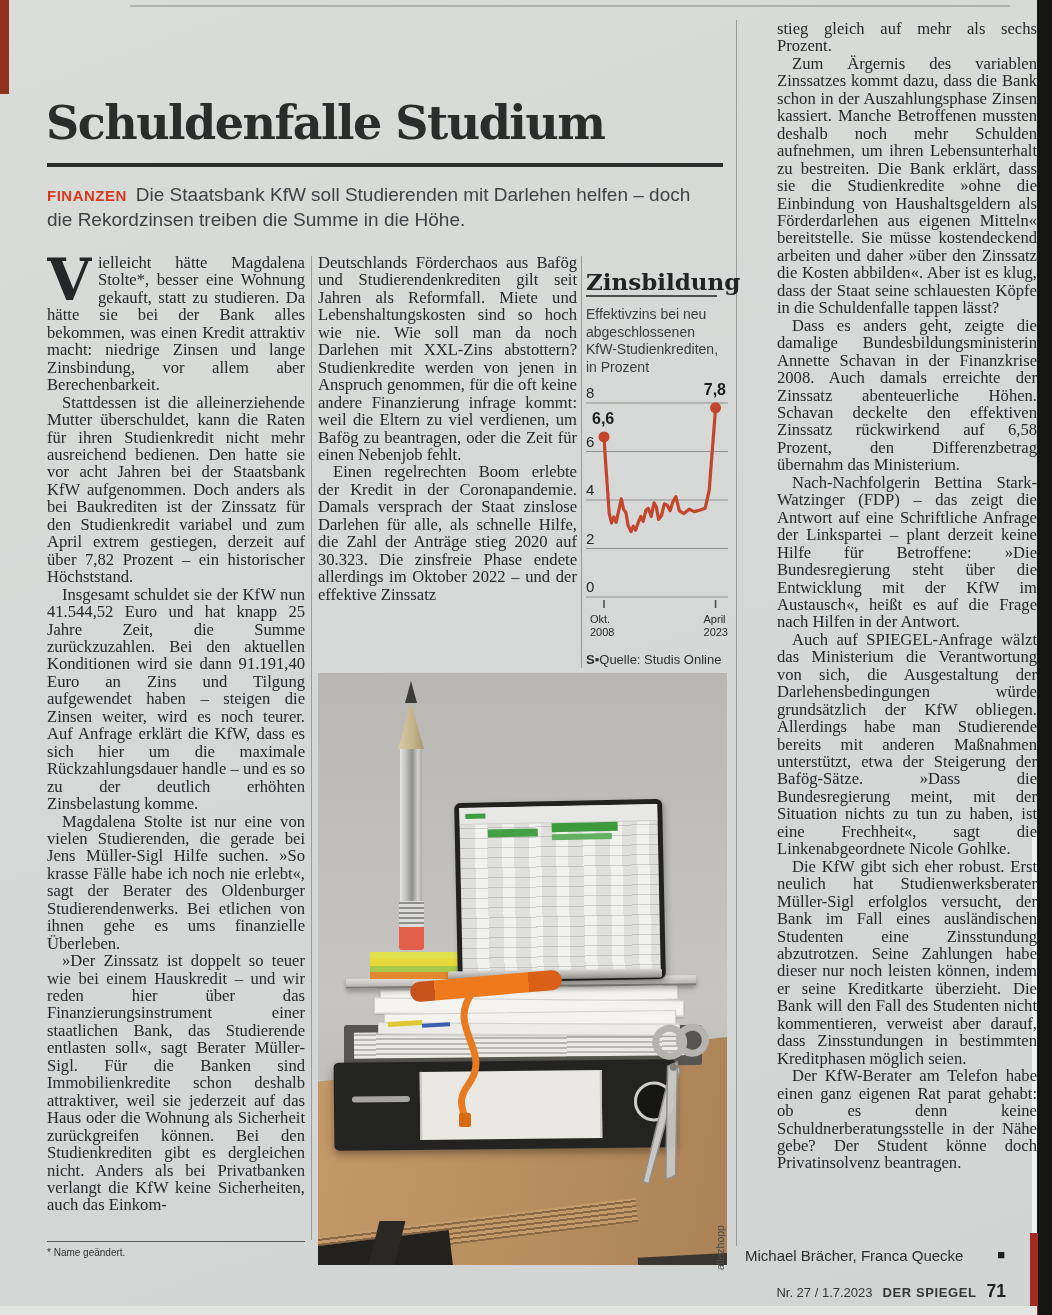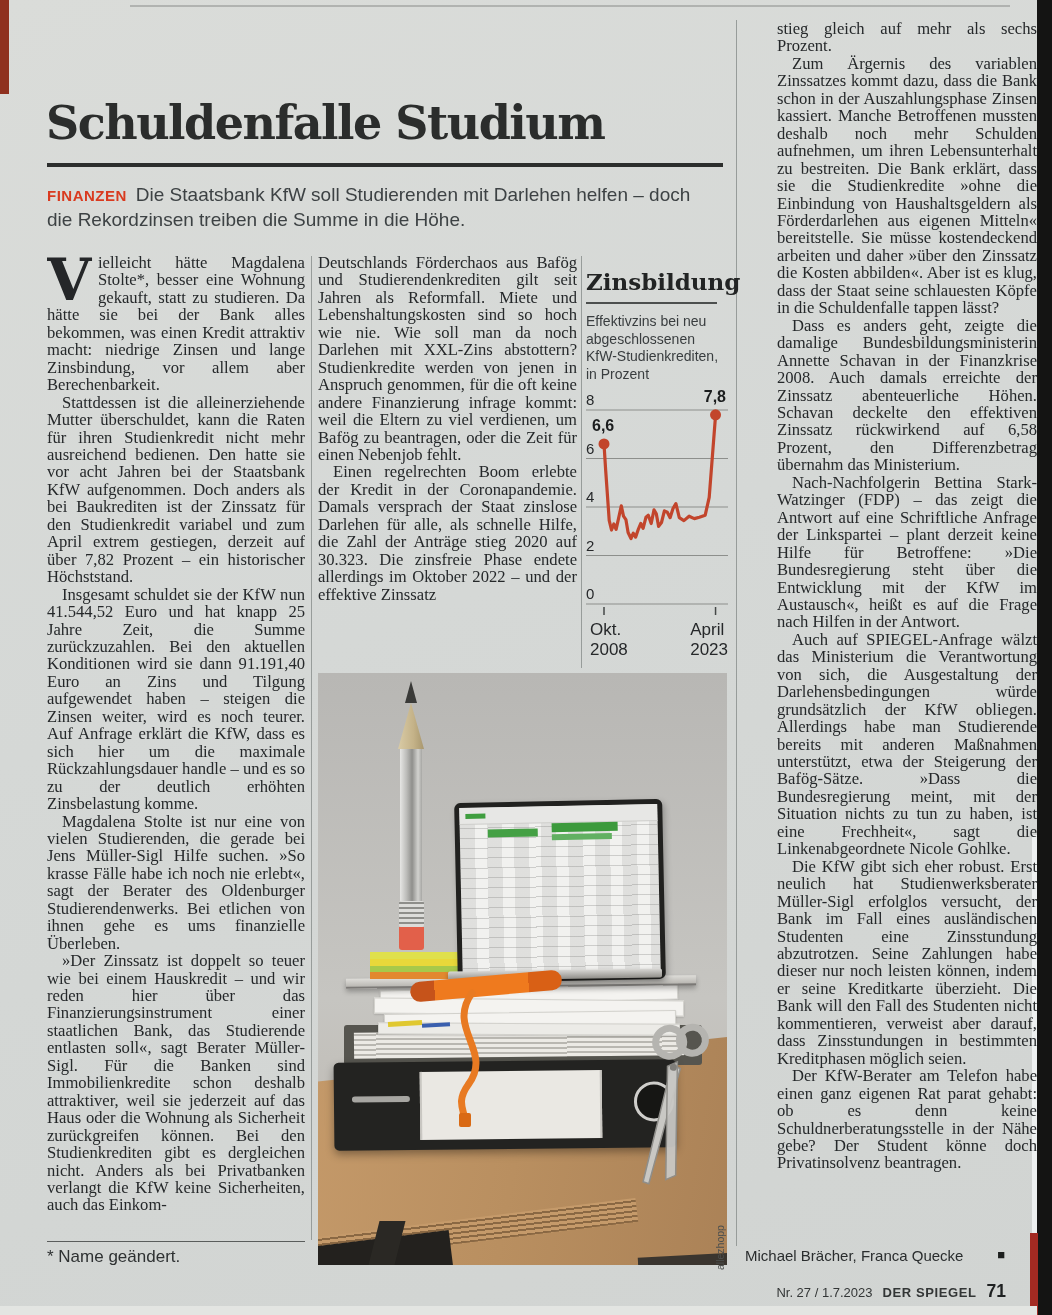--- a/index.html
+++ b/index.html
@@ -40,7 +40,7 @@
   
   #chart{position:absolute;left:586px;top:268px;width:142px;}
   .chart-title{font-family:"DejaVu Serif",serif;font-weight:bold;font-size:23px;color:#222424;
-    padding-bottom:7px;border-bottom:2px solid #4c4f4e;width:92%;}
+    border-bottom:2px solid #4c4f4e;width:92%;}
   .chart-subtitle{margin-top:9px;font-family:"Liberation Sans",sans-serif;font-size:14px;
     line-height:1.26;color:#393d3f;}
   .chart-xlabels{display:flex;justify-content:space-between;font-family:"Liberation Sans",sans-serif;

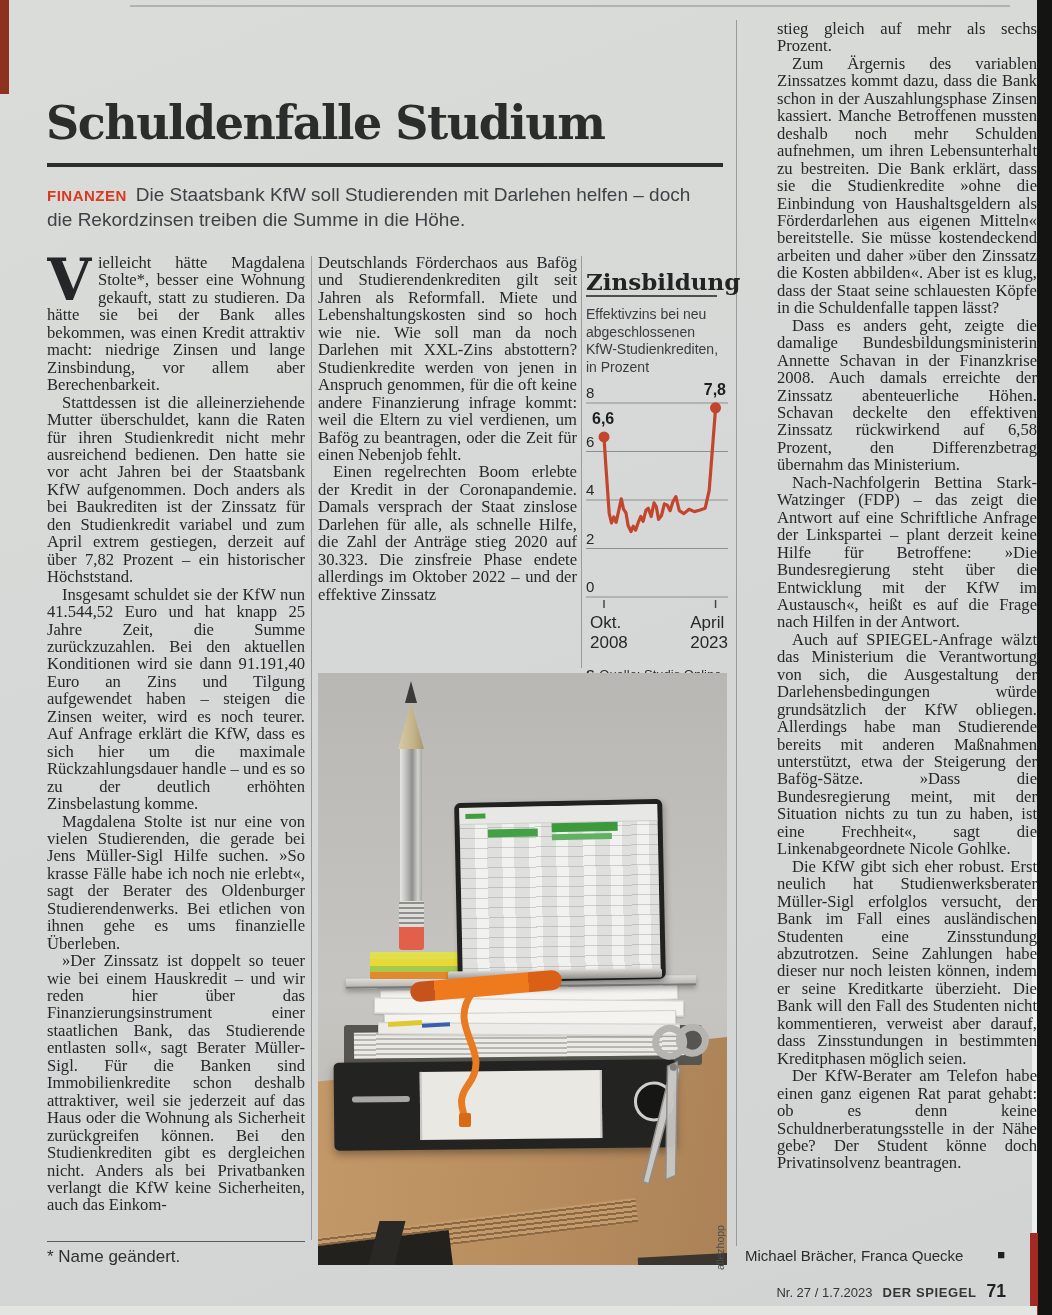--- a/index.html
+++ b/index.html
@@ -44,7 +44,7 @@
   .chart-subtitle{margin-top:9px;font-family:"Liberation Sans",sans-serif;font-size:14px;
     line-height:1.26;color:#393d3f;}
   .chart-xlabels{display:flex;justify-content:space-between;font-family:"Liberation Sans",sans-serif;
-    font-size:17px;line-height:1.22;color:#26282a;white-space:pre-line;margin-top:2px;
+    font-size:11px;line-height:1.22;color:#26282a;white-space:pre-line;margin-top:2px;
     padding-left:4px;}
   .chart-xlabels .xr{text-align:left;}
   .chart-source{margin-top:13px;font-family:"Liberation Sans",sans-serif;font-size:13px;color:#2c2f30;}

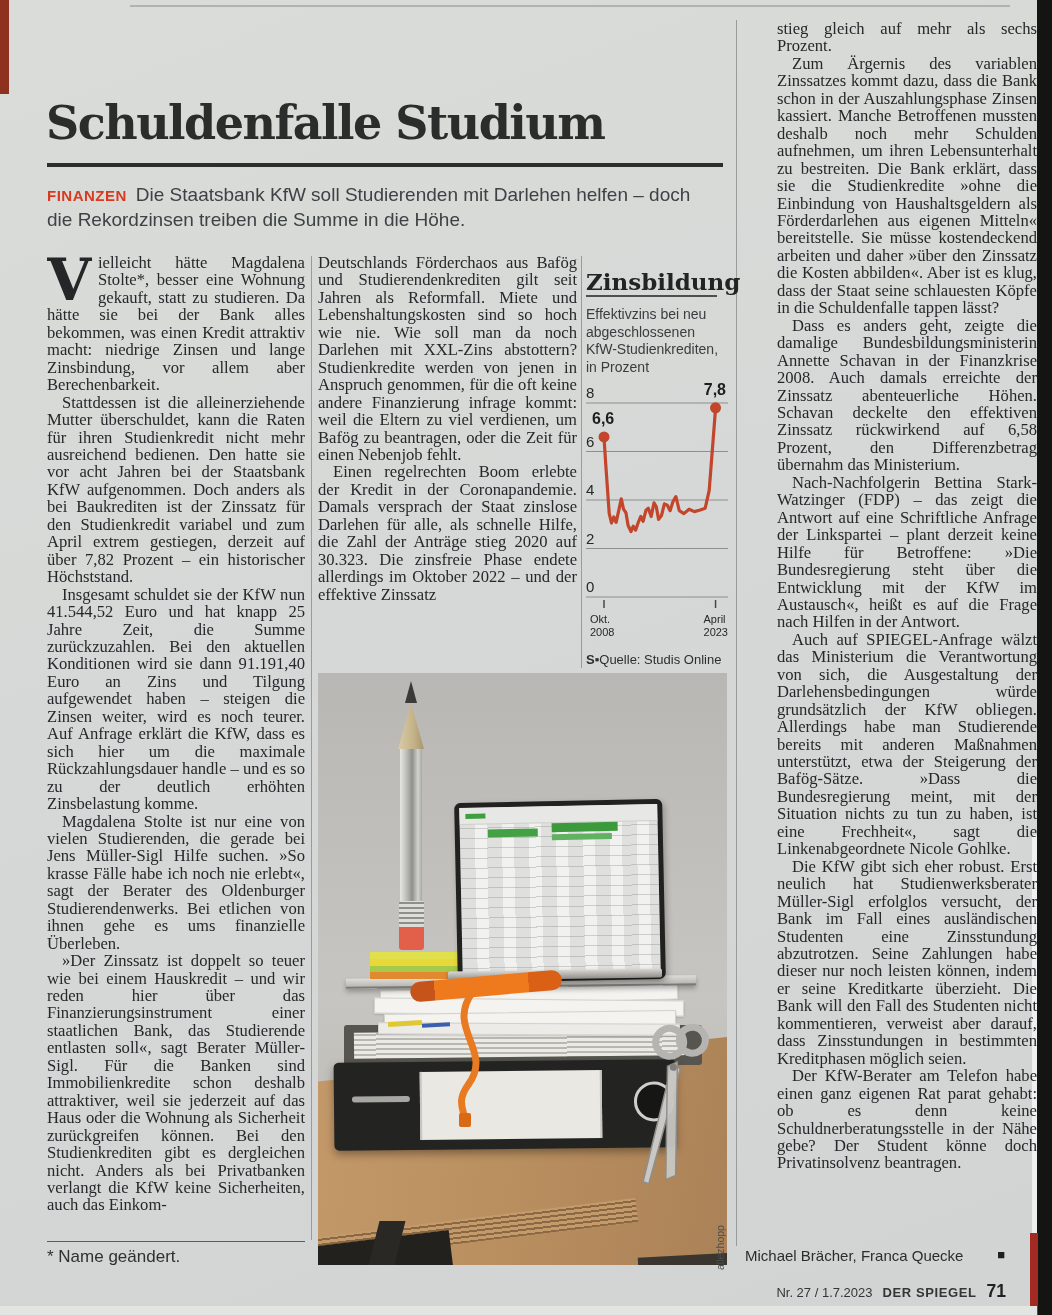--- a/index.html
+++ b/index.html
@@ -53,7 +53,7 @@
   
   .footnote-rule{position:absolute;left:47px;top:1241px;width:258px;height:1px;background:#5a5d5c;}
   .footnote{position:absolute;left:47px;top:1247px;width:258px;
-    font-family:"Liberation Sans",sans-serif;font-size:17px;color:#2e3132;}
+    font-family:"Liberation Sans",sans-serif;font-size:10px;color:#2e3132;}
   .authors{position:absolute;left:745px;top:1247px;width:260px;
     font-family:"Liberation Sans",sans-serif;font-size:15px;color:#2a2d2e;}
   .end-square{float:right;font-size:13px;color:#1d1f1e;}

